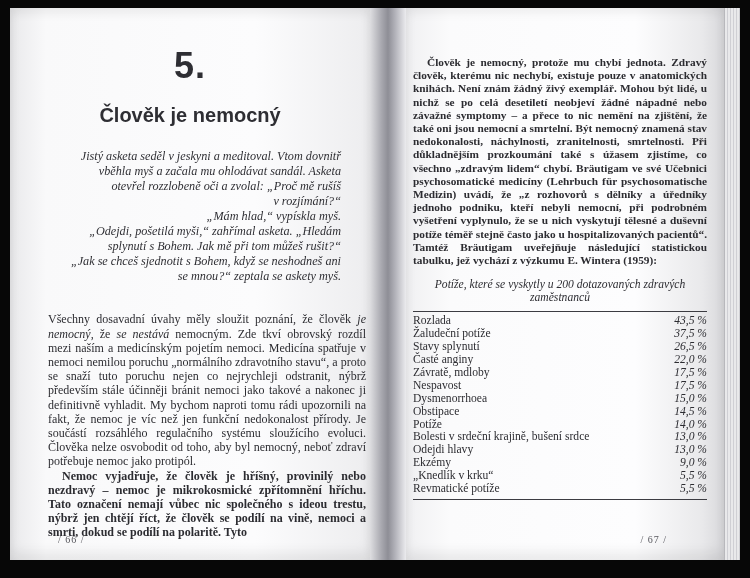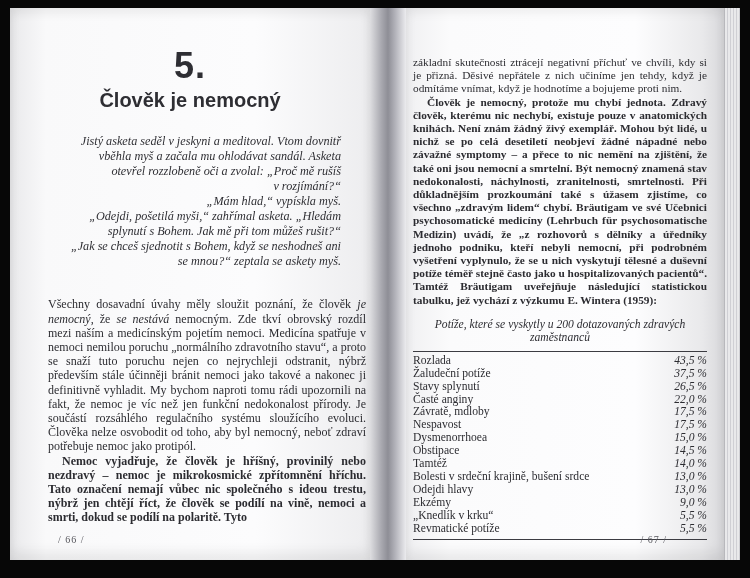--- a/index.html
+++ b/index.html
@@ -100,7 +100,6 @@
 
   <div class="page-right">
     <div class="body-right">
-      <p>základní skutečnosti ztrácejí negativní příchuť ve chvíli, kdy si je přizná. Děsivé nepřátele z nich učiníme jen tehdy, když je odmítáme vnímat, když je hodnotíme a bojujeme proti nim.</p>
       <p class="indent">Člověk je nemocný, protože mu chybí jednota. Zdravý člověk, kterému nic nechybí, existuje pouze v anatomických knihách. Není znám žádný živý exemplář. Mohou být lidé, u nichž se po celá desetiletí neobjeví žádné nápadné nebo závažné symptomy – a přece to nic nemění na zjištění, že také oni jsou nemocní a smrtelní. Být nemocný znamená stav nedokonalosti, náchylnosti, zranitelnosti, smrtelnosti. Při důkladnějším prozkoumání také s úžasem zjistíme, co všechno „zdravým lidem“ chybí. Bräutigam ve své Učebnici psychosomatické medicíny (Lehrbuch für psychosomatische Medizin) uvádí, že „z rozhovorů s dělníky a úředníky jednoho podniku, kteří nebyli nemocní, při podrobném vyšetření vyplynulo, že se u nich vyskytují tělesné a duševní potíže téměř stejně často jako u hospitalizovaných pacientů“. Tamtéž Bräutigam uveřejňuje následující statistickou tabulku, jež vychází z výzkumu E. Wintera (1959):</p>
     </div>
 

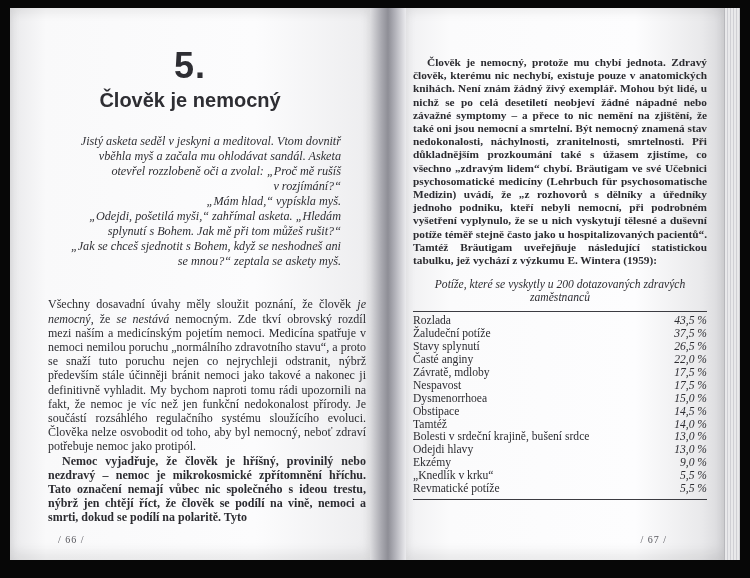--- a/index.html
+++ b/index.html
@@ -34,7 +34,7 @@
   }
   .chapter-title {
     font-family:"Liberation Sans", sans-serif; font-weight:bold;
-    font-size:20px; line-height:1.15; text-align:center; color:#2e2e33; margin-top:3px;
+    font-size:20px; line-height:1.15; text-align:center; color:#2e2e33; margin-top:18px;
   }
   .epigraph {
     margin:22px auto 0 auto; width:302px; text-align:right;

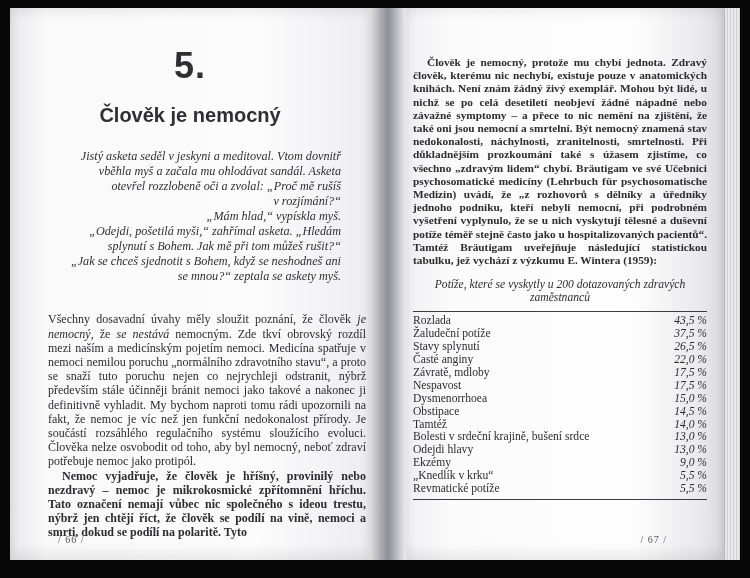--- a/index.html
+++ b/index.html
@@ -139,7 +139,7 @@
         <span class="stat-value">14,5 %</span>
       </div>
       <div class="stat-row">
-        <span class="stat-label">Tamtéž</span>
+        <span class="stat-label">Potíže</span>
         <span class="stat-value">14,0 %</span>
       </div>
       <div class="stat-row">

